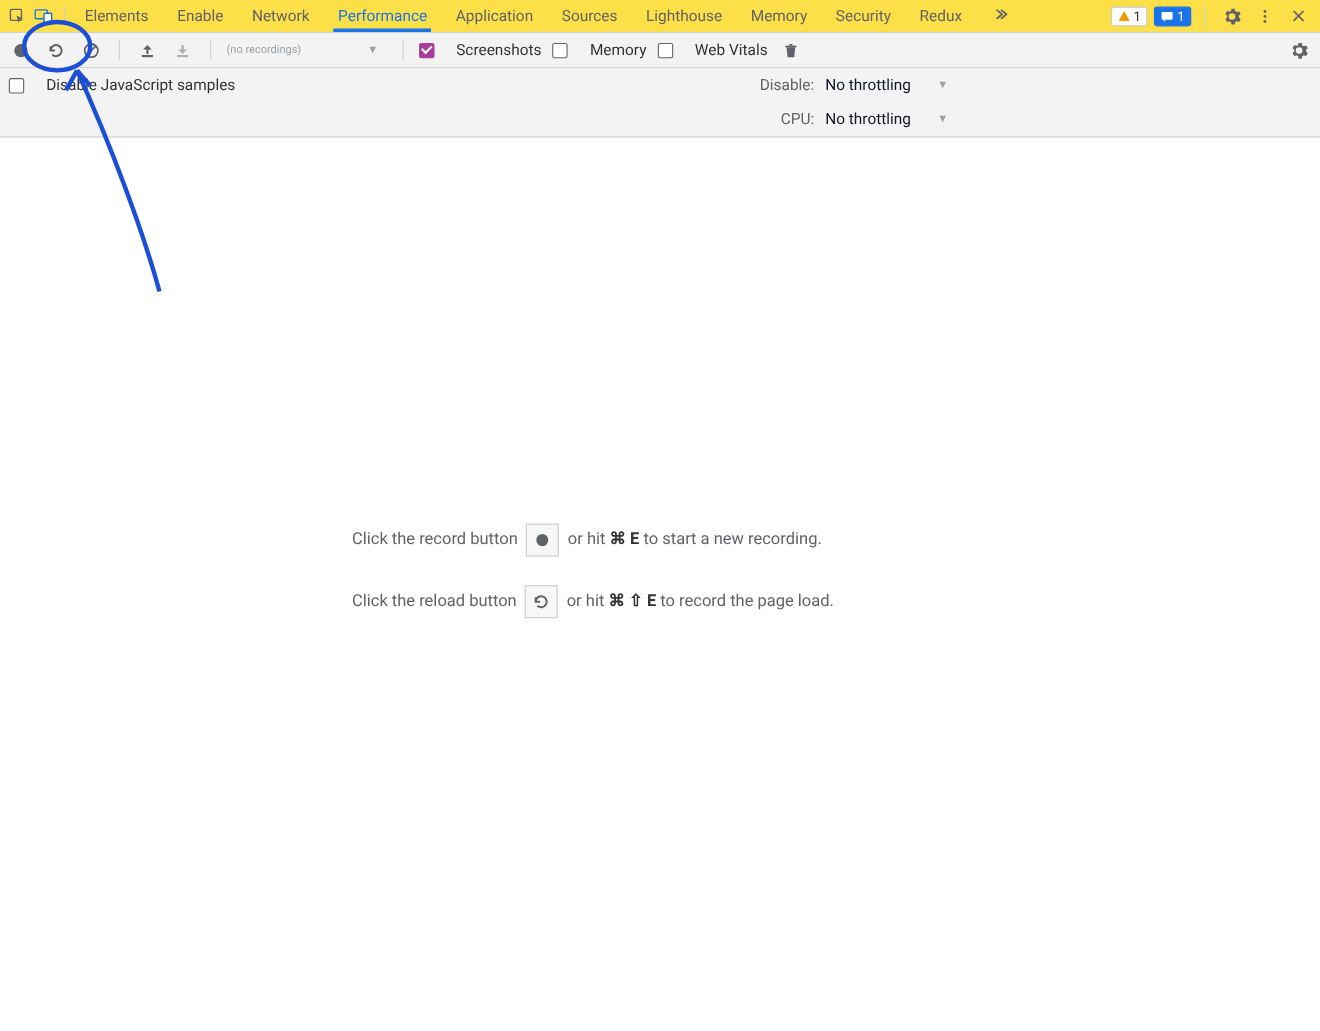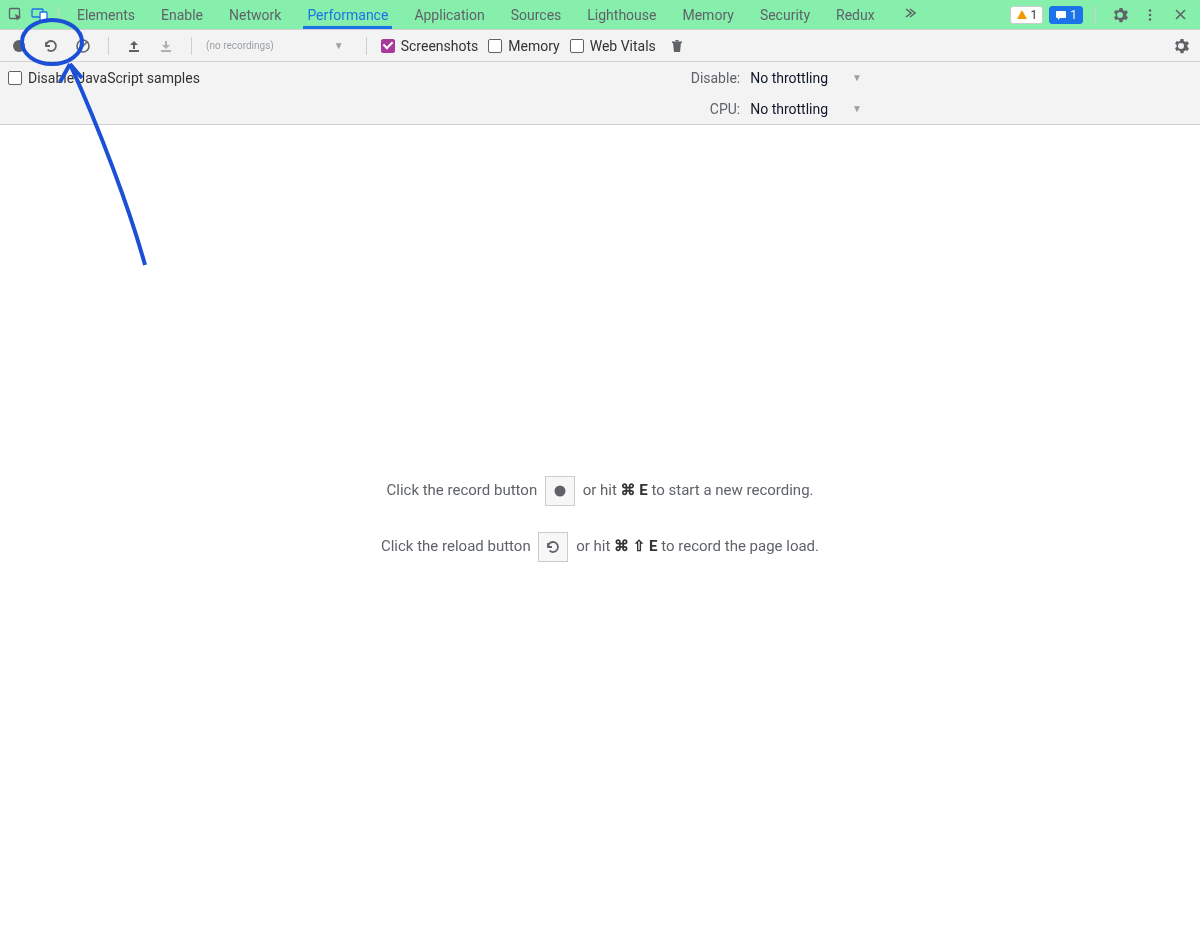--- a/index.html
+++ b/index.html
@@ -20,7 +20,7 @@
     align-items: center;
     height: 30px;
     border-bottom: 1px solid #d0d0d0;
-    background: #86efac;
+    background: #fde047;
     padding: 0 4px;
   }
   .tabstrip .icon-btn {

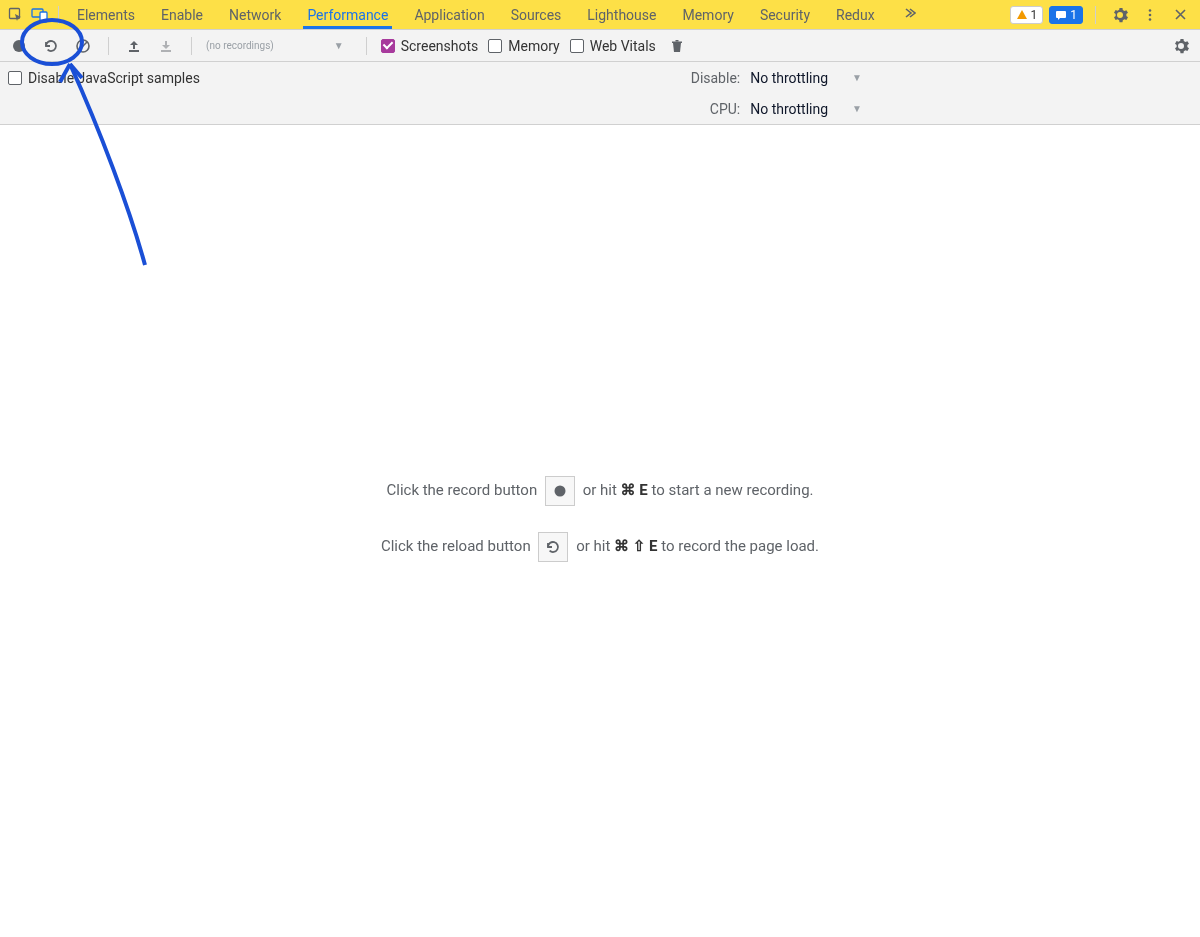--- a/index.html
+++ b/index.html
@@ -133,7 +133,7 @@
     border-width: 0 2px 2px 0;
     transform: rotate(45deg) translate(-1px,-1px);
   }
-  .chk-label { color: #333; font-size: 14px; display: flex; align-items: center; gap: 2px; }
+  .chk-label { color: #333; font-size: 14px; display: flex; align-items: center; gap: 16px; }
 
   .gear-right {
     margin-left: auto;

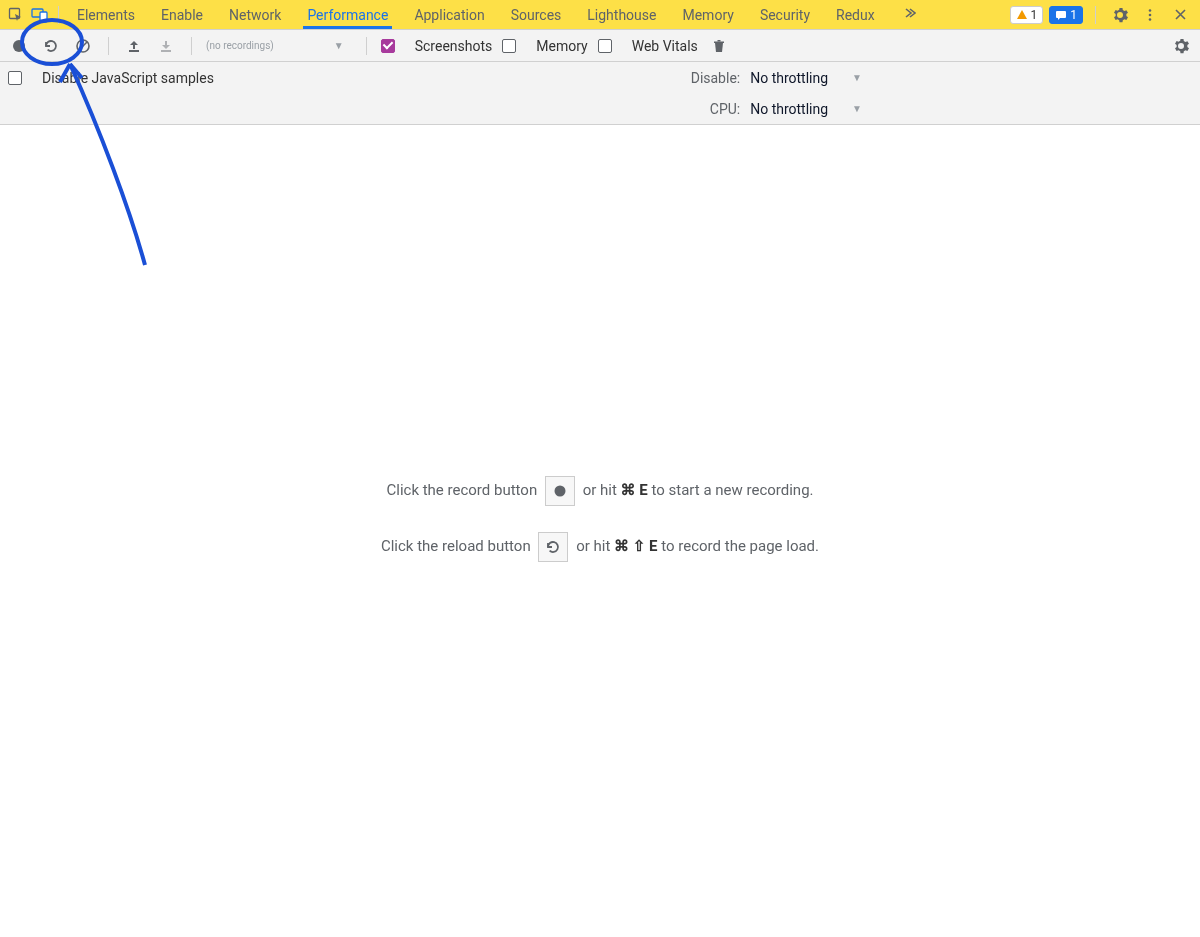--- a/index.html
+++ b/index.html
@@ -171,7 +171,6 @@
     display: flex;
     align-items: flex-start;
     justify-content: center;
-    text-align: center;
   }
   .centerbox {
     margin-top: 350px;

